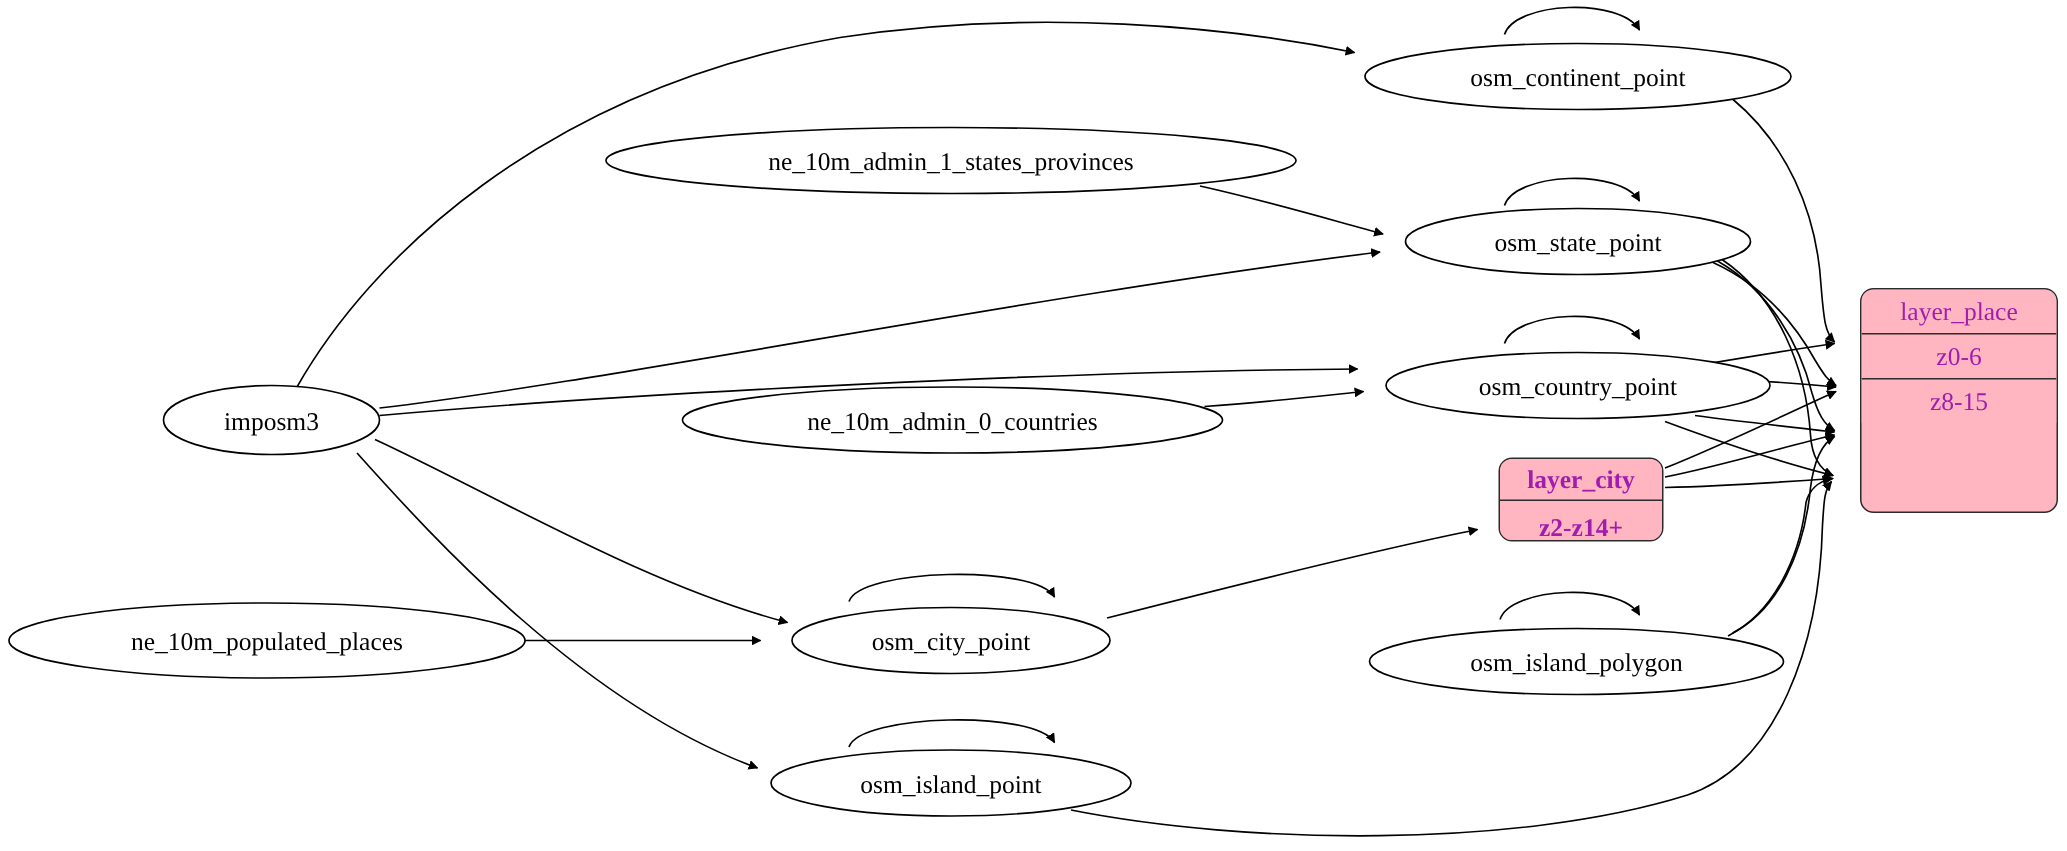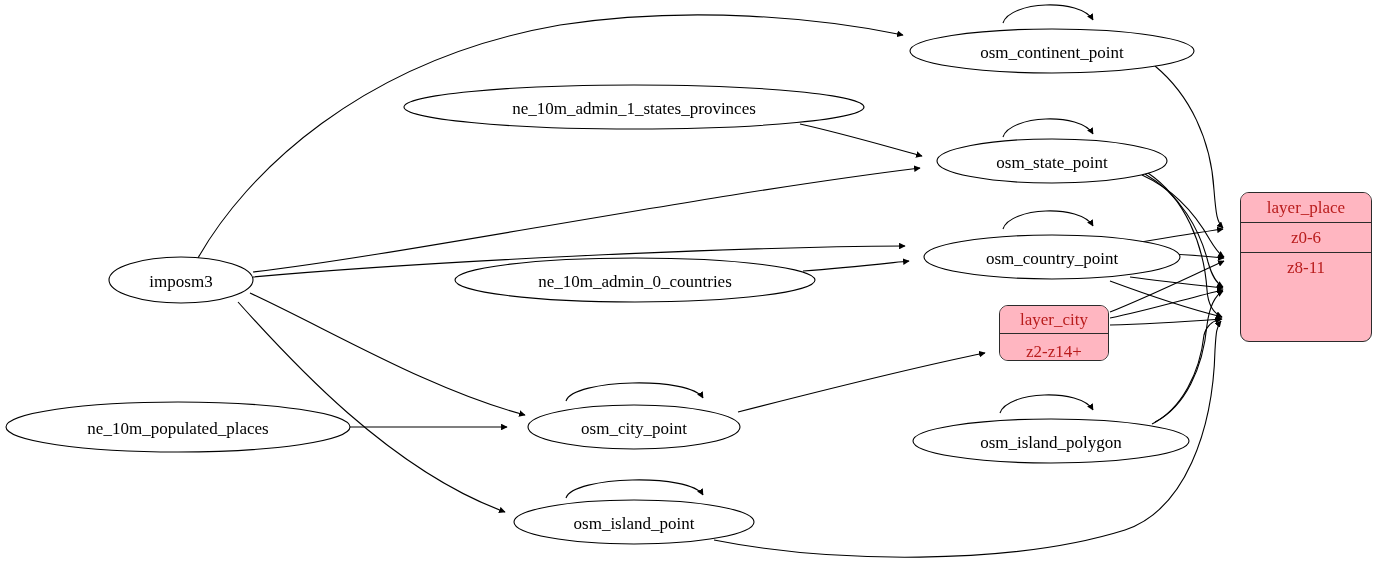--- a/index.html
+++ b/index.html
@@ -53,7 +53,7 @@
     box-sizing: border-box;
     font-family: "Liberation Serif", "DejaVu Serif", serif;
     font-size: 17px;
-    color: #b91c1c;
+    color: #a21caf;
     line-height: 1;
     display: flex;
     align-items: center;

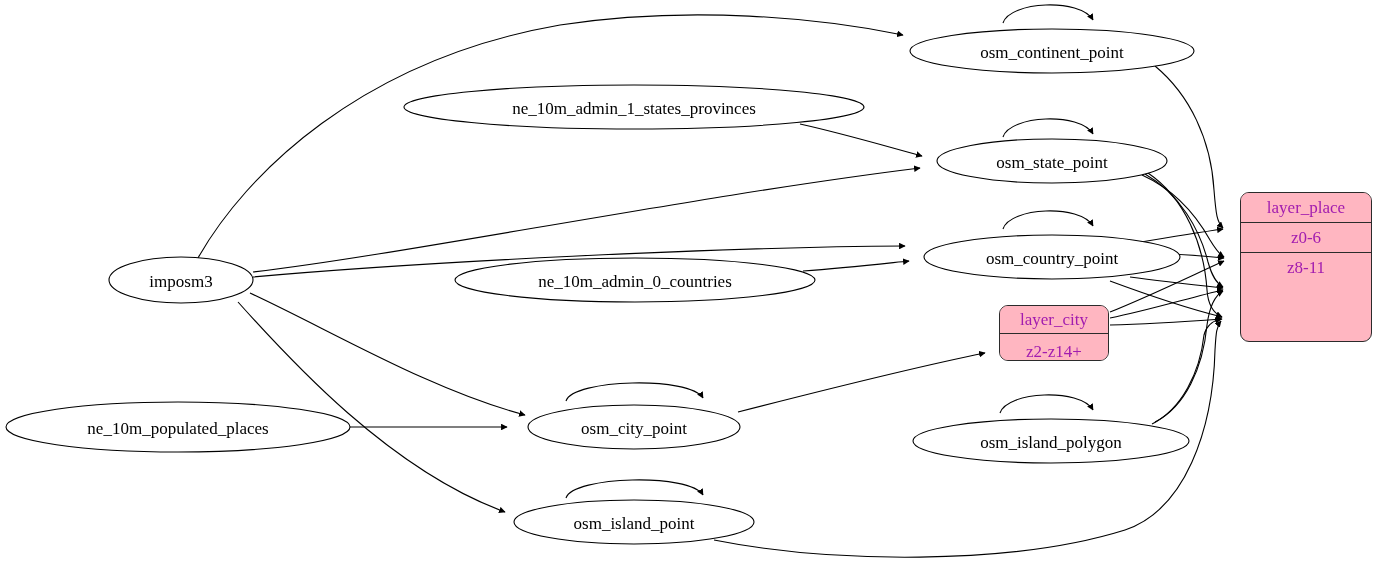--- a/index.html
+++ b/index.html
@@ -232,7 +232,7 @@
   <div class="record-box" style="left:1240px; top:192px; width:132px; height:150px;">
     <div class="record-cell" style="height:29px;">layer_place</div>
     <div class="record-cell" style="height:30px;">z0-6</div>
-    <div class="record-cell" style="height:30px;">z8-11</div>
+    <div class="record-cell" style="height:30px;">z8-15</div>
   </div>
 
 </div>

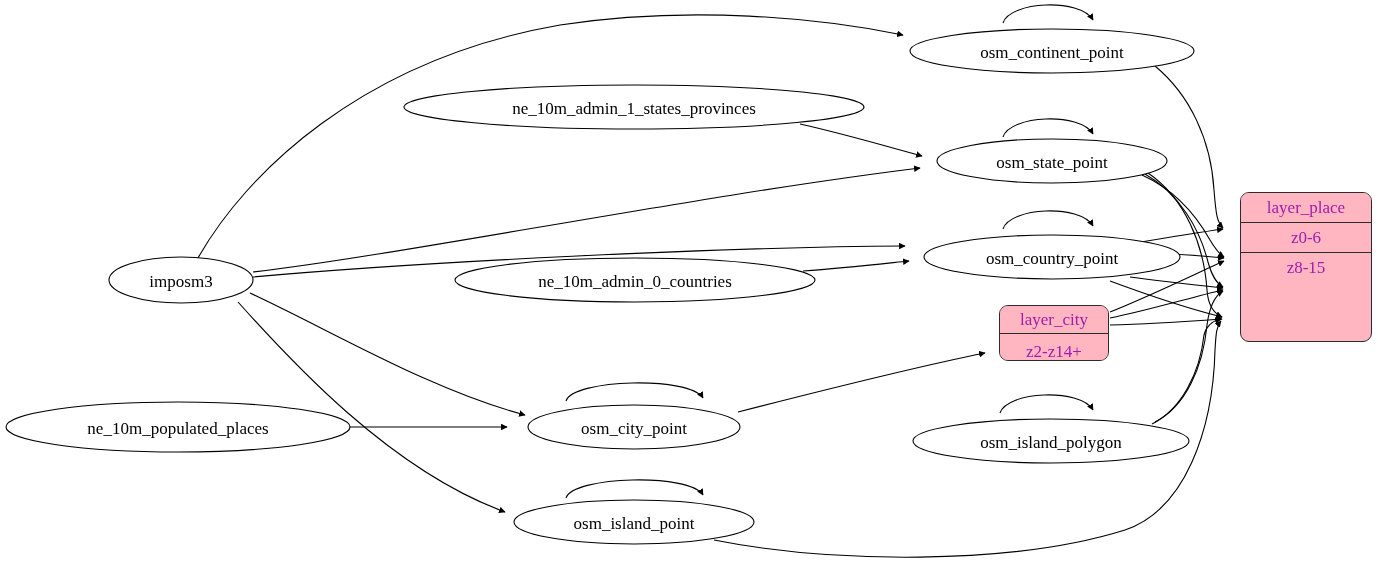--- a/index.html
+++ b/index.html
@@ -224,7 +224,7 @@
     </g>
   </svg>
 
-  <div class="record-box" style="left:999px; top:305px; width:110px; height:56px;">
+  <div class="record-box" style="left:999px; top:305px; width:110px; height:56px;font-weight:bold;">
     <div class="record-cell" style="height:27px;">layer_city</div>
     <div class="record-cell" style="height:36px;">z2-z14+</div>
   </div>

